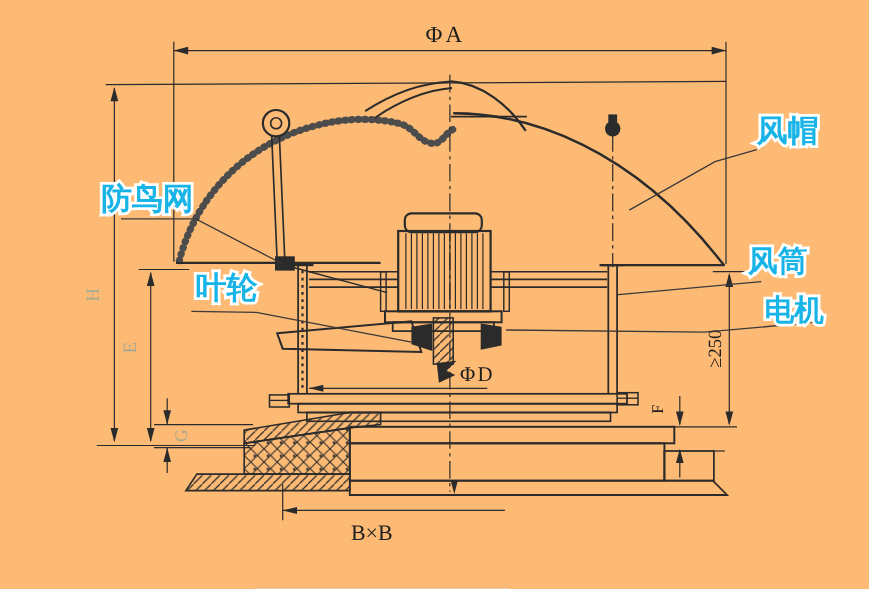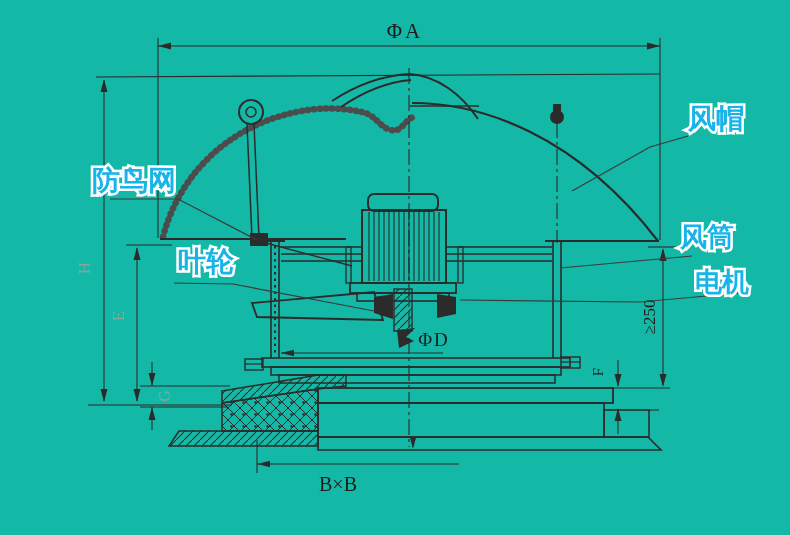--- a/index.html
+++ b/index.html
@@ -3,7 +3,7 @@
 <meta charset="utf-8">
 <style>
   html,body{margin:0;padding:0;background:#dddad2;}
-  .sheet{width:790px;height:535px;position:relative;background:#14b8a6;overflow:hidden;
+  .sheet{width:790px;height:535px;position:relative;background:#fdba74;overflow:hidden;
          font-family:"Liberation Sans",sans-serif;}
   svg{position:absolute;left:0;top:0;}
   .ink{stroke:#2b2b2b;fill:none;}

